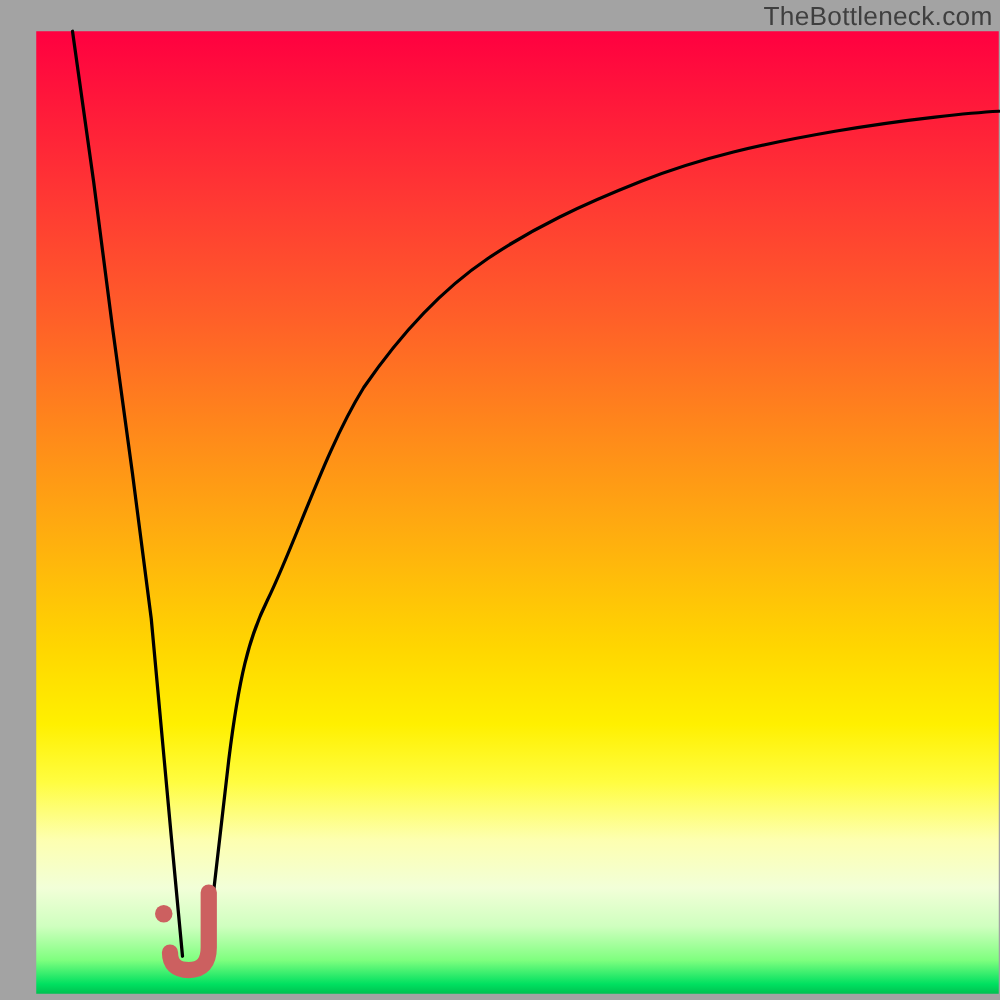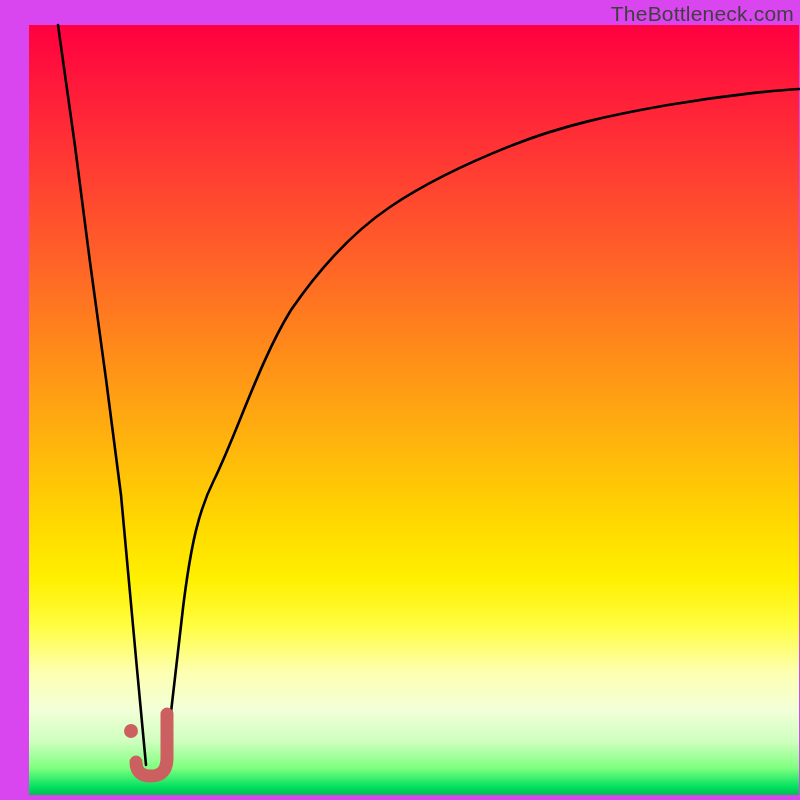--- a/index.html
+++ b/index.html
@@ -17,7 +17,7 @@
     top: 0;
     width: 800px;
     height: 800px;
-    background: #d946ef;
+    background: #a3a3a3;
   }
   .plot {
     position: absolute;

